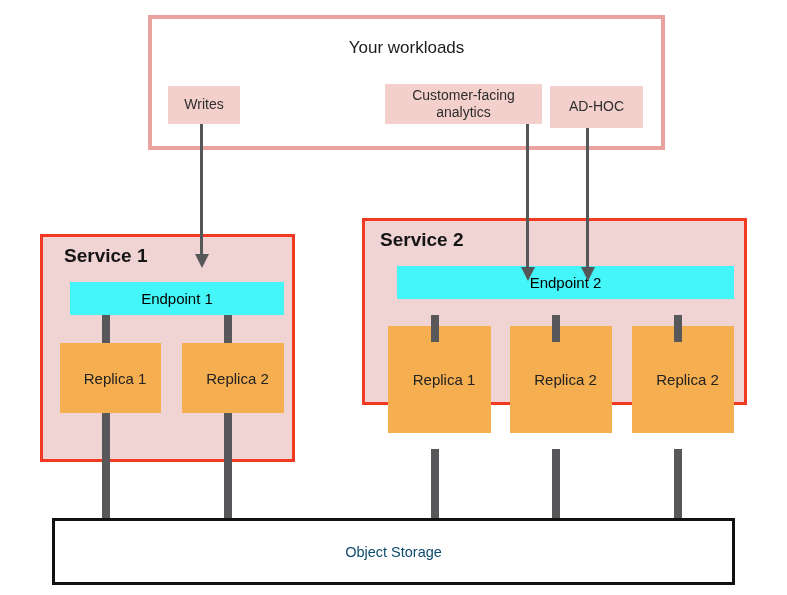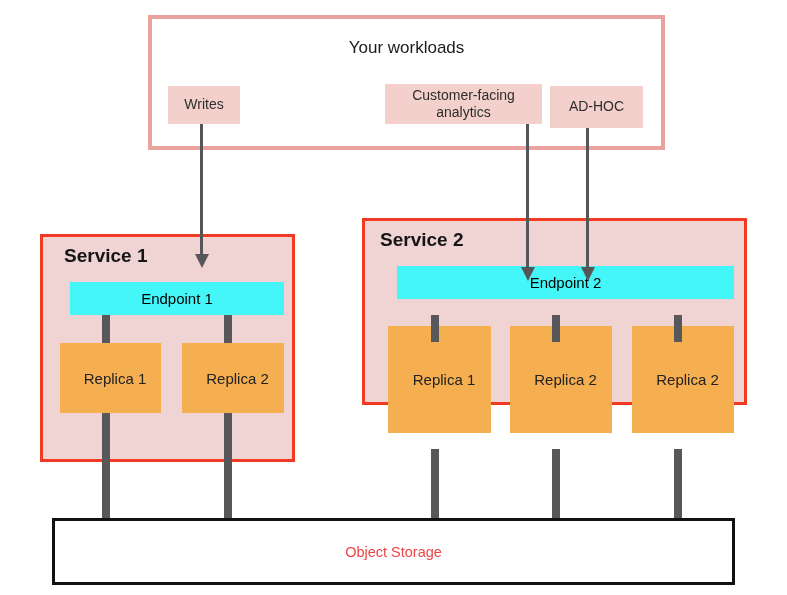--- a/index.html
+++ b/index.html
@@ -118,7 +118,7 @@
     background: #ffffff;
     display: flex; align-items: center; justify-content: center;
     font-size: 14.5px;
-    color: #ef4444;
+    color: #0c4a6e;
     z-index: 1;
   }
 </style>

